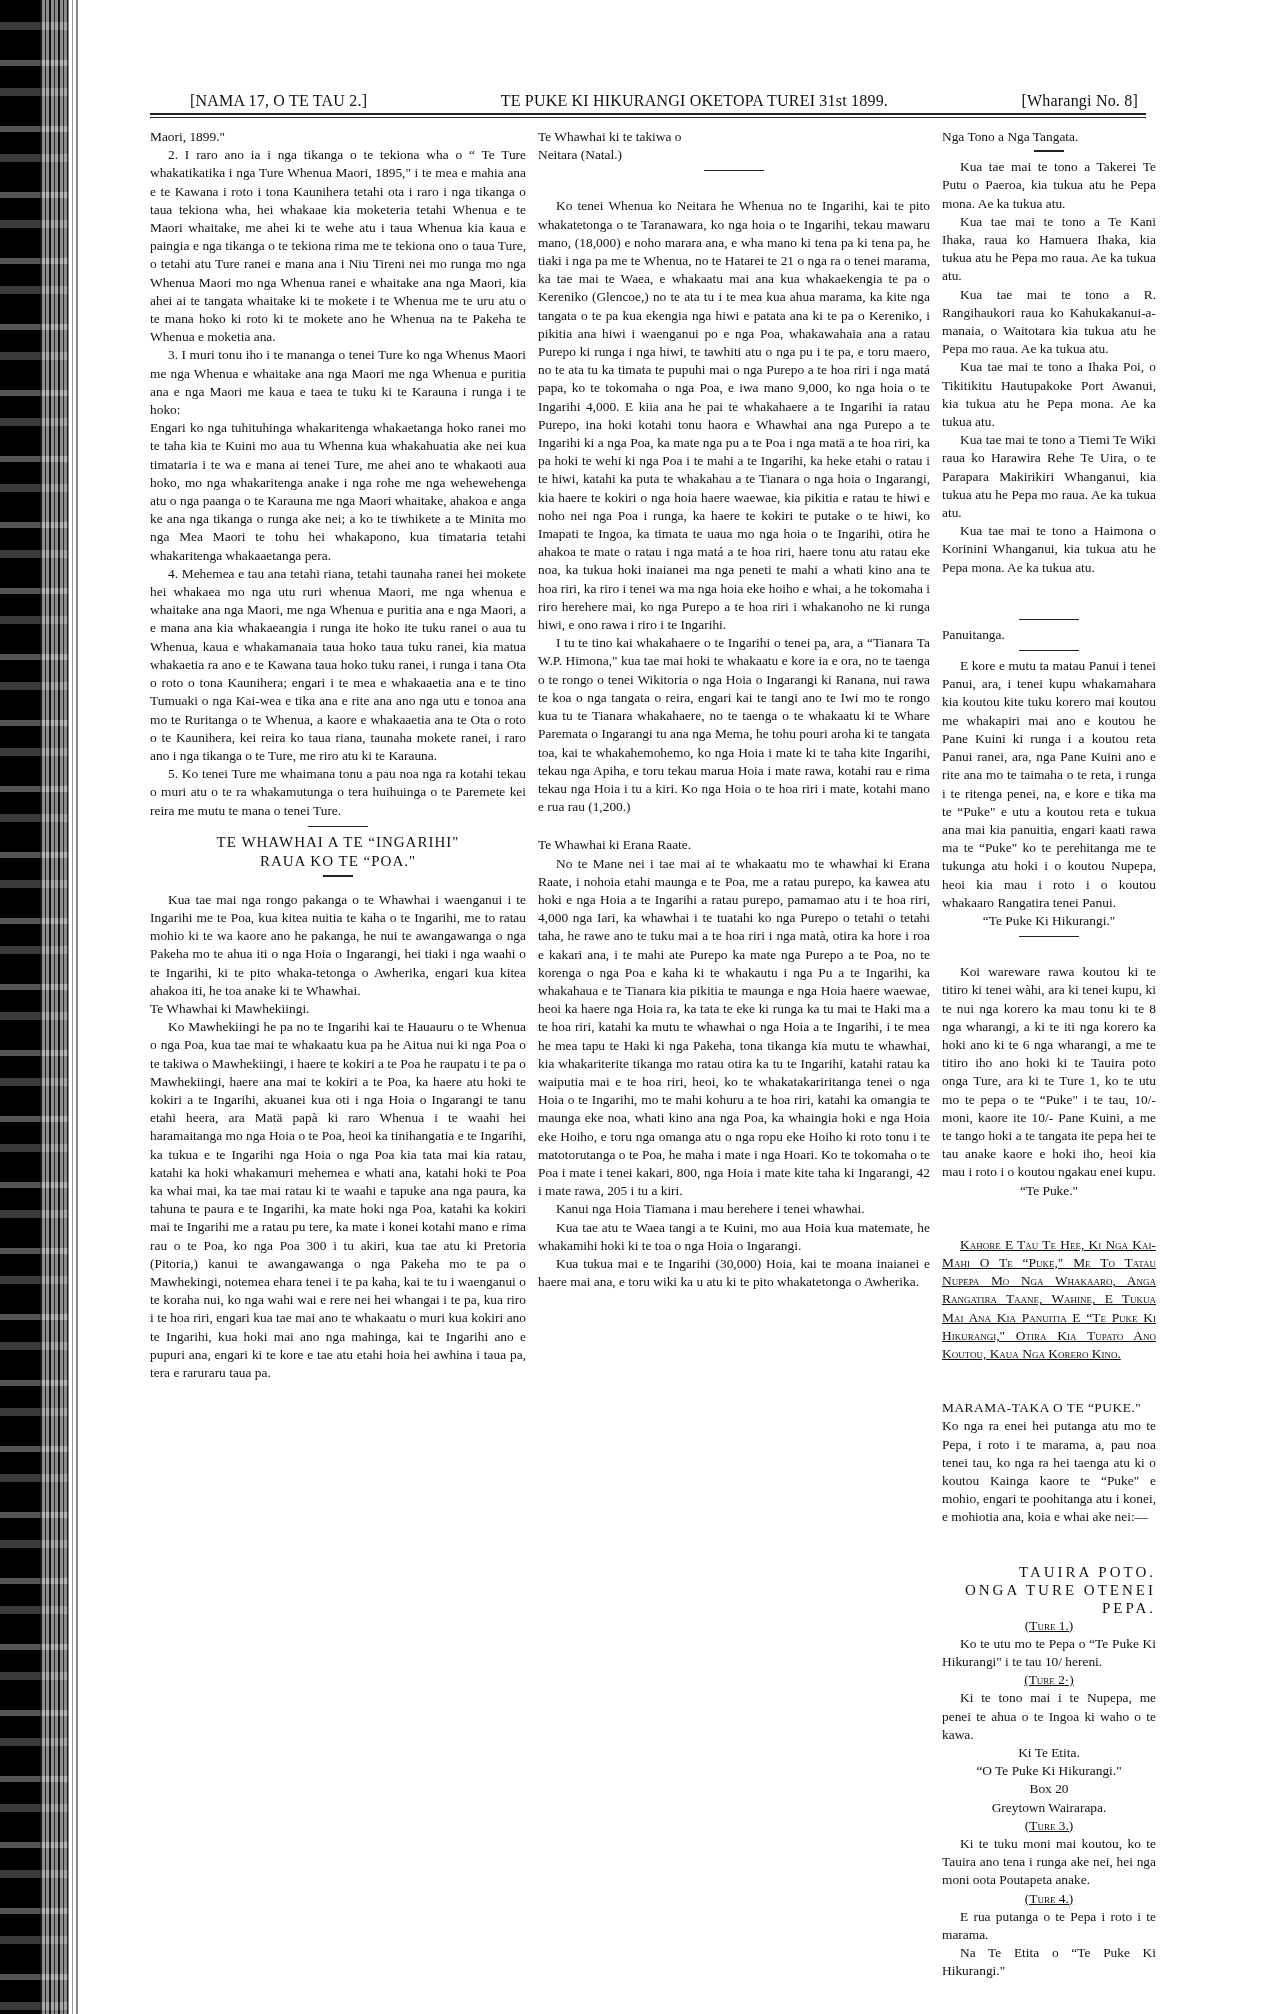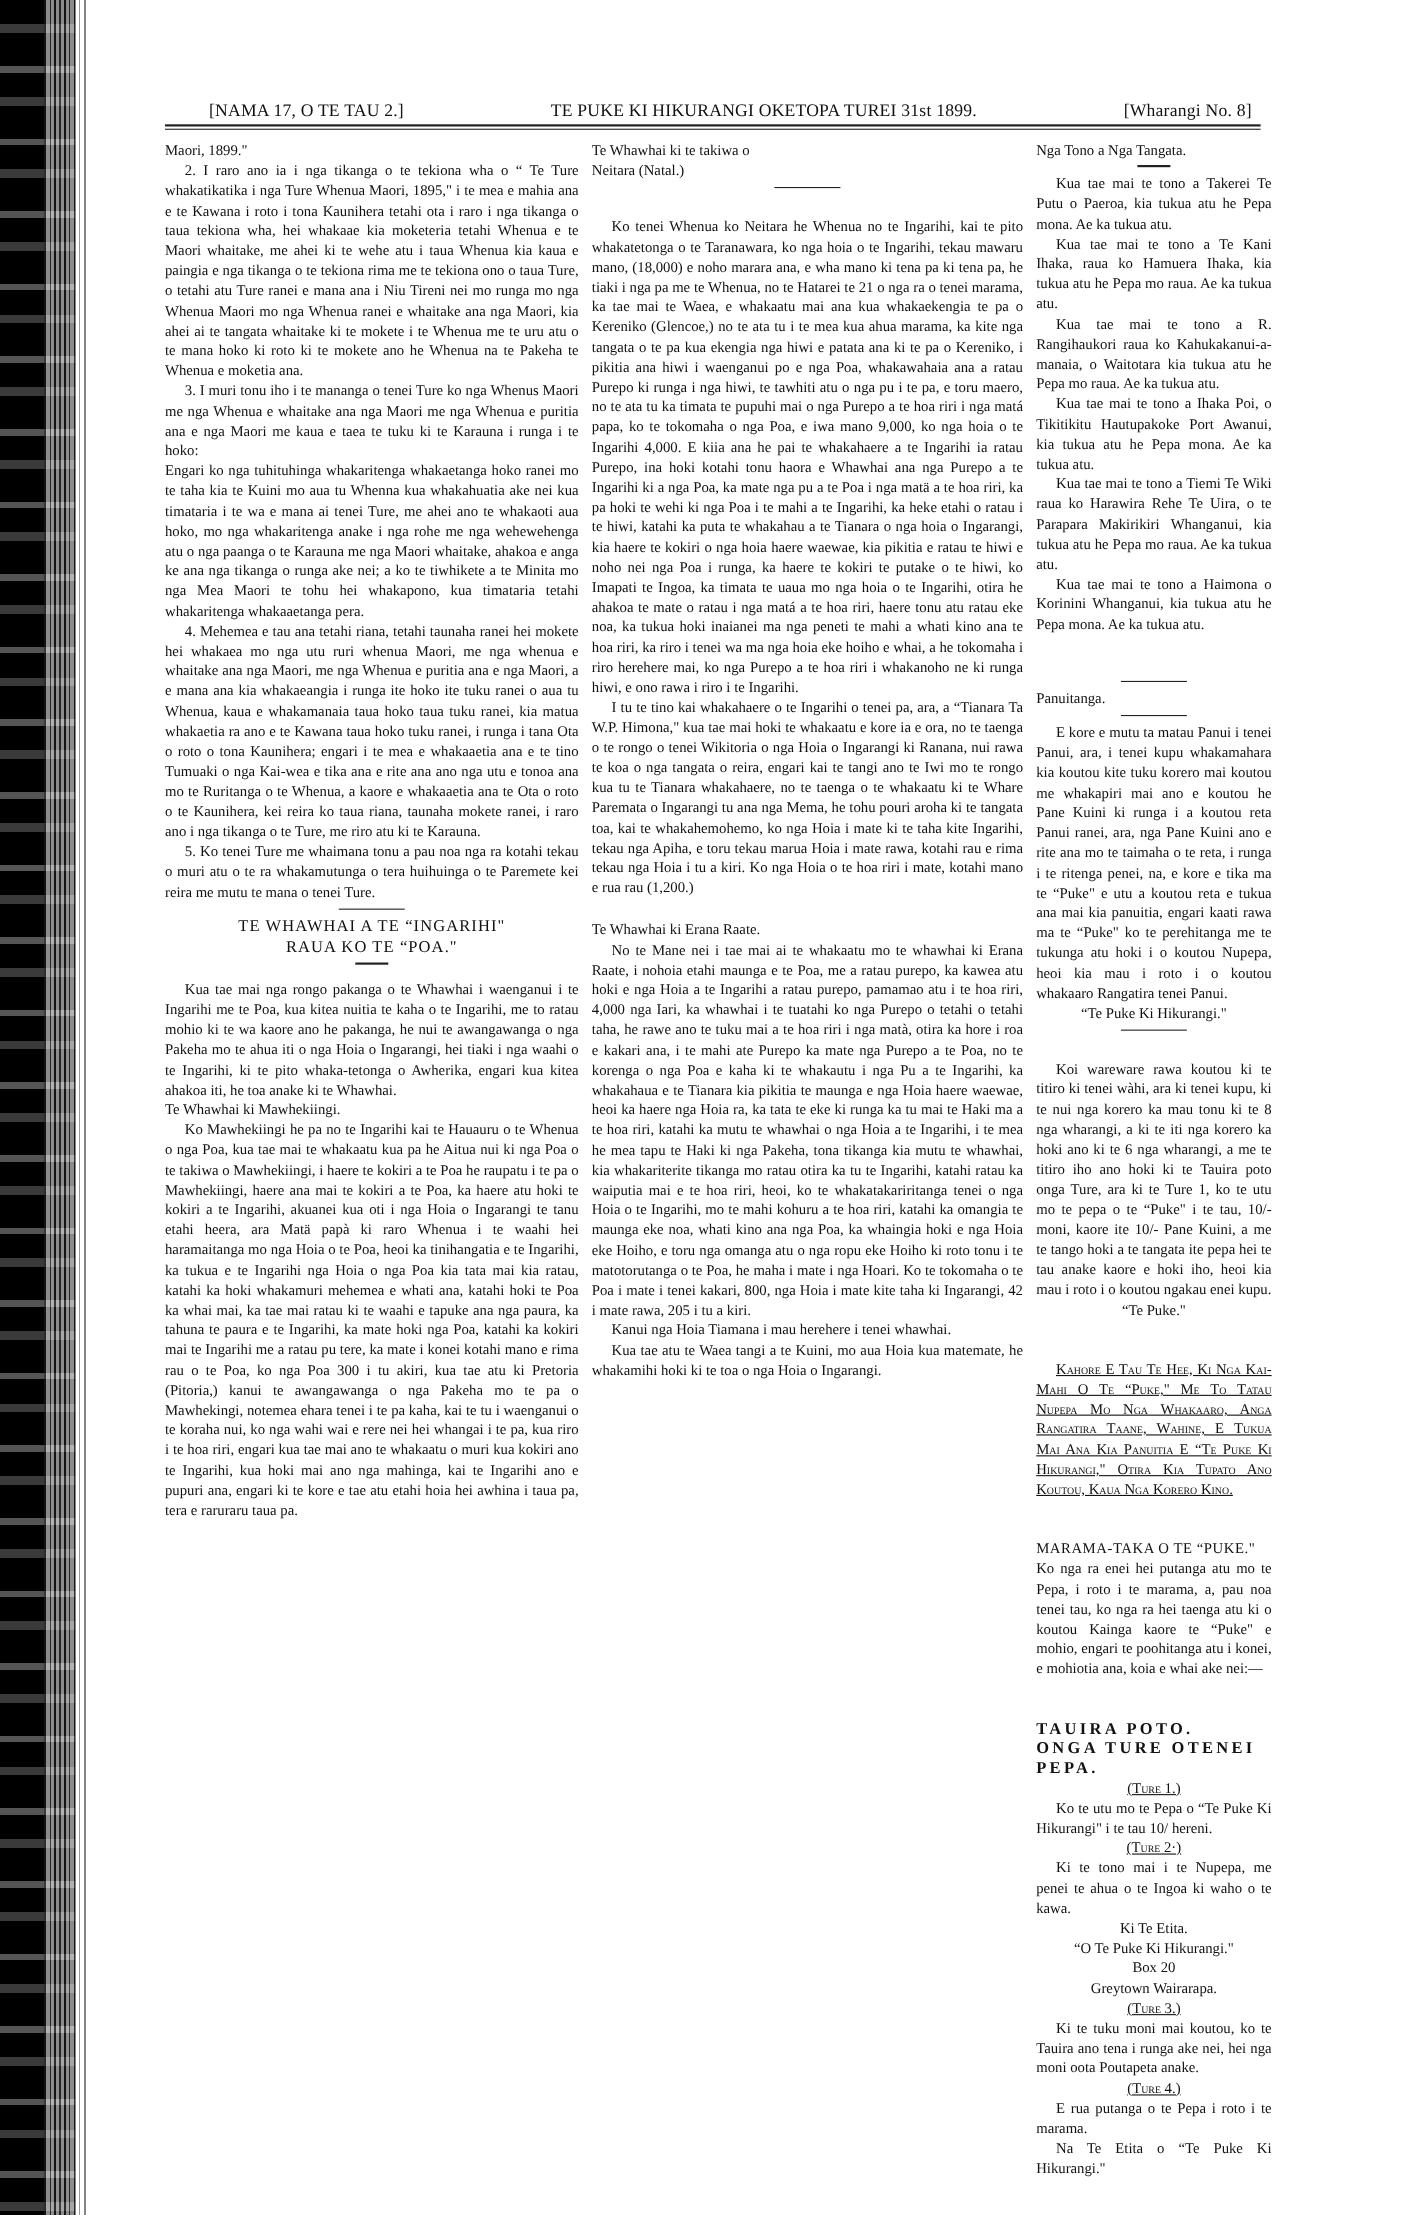--- a/index.html
+++ b/index.html
@@ -88,6 +88,7 @@
       <p>No te Mane nei i tae mai ai te whakaatu mo te whawhai ki Erana Raate, i nohoia etahi maunga e te Poa, me a ratau purepo, ka kawea atu hoki e nga Hoia a te Ingarihi a ratau purepo, pamamao atu i te hoa riri, 4,000 nga Iari, ka whawhai i te tuatahi ko nga Purepo o tetahi o tetahi taha, he rawe ano te tuku mai a te hoa riri i nga matà, otira ka hore i roa e kakari ana, i te mahi ate Purepo ka mate nga Purepo a te Poa, no te korenga o nga Poa e kaha ki te whakautu i nga Pu a te Ingarihi, ka whakahaua e te Tianara kia pikitia te maunga e nga Hoia haere waewae, heoi ka haere nga Hoia ra, ka tata te eke ki runga ka tu mai te Haki ma a te hoa riri, katahi ka mutu te whawhai o nga Hoia a te Ingarihi, i te mea he mea tapu te Haki ki nga Pakeha, tona tikanga kia mutu te whawhai, kia whakariterite tikanga mo ratau otira ka tu te Ingarihi, katahi ratau ka waiputia mai e te hoa riri, heoi, ko te whakatakariritanga tenei o nga Hoia o te Ingarihi, mo te mahi kohuru a te hoa riri, katahi ka omangia te maunga eke noa, whati kino ana nga Poa, ka whaingia hoki e nga Hoia eke Hoiho, e toru nga omanga atu o nga ropu eke Hoiho ki roto tonu i te matotorutanga o te Poa, he maha i mate i nga Hoari.  Ko te tokomaha o te Poa i mate i tenei kakari, 800, nga Hoia i mate kite taha ki Ingarangi, 42 i mate rawa, 205 i tu a kiri.</p>
       <p>Kanui nga Hoia Tiamana i mau herehere i tenei whawhai.</p>
       <p>Kua tae atu te Waea tangi a te Kuini, mo aua Hoia kua matemate, he whakamihi hoki ki te toa o nga Hoia o Ingarangi.</p>
+      <p>Kua tukua mai e te Ingarihi (30,000) Hoia, kai te moana inaianei e haere mai ana, e toru wiki ka u atu ki te pito whakatetonga o Awherika.</p>
     </div>
 
     <div class="col">

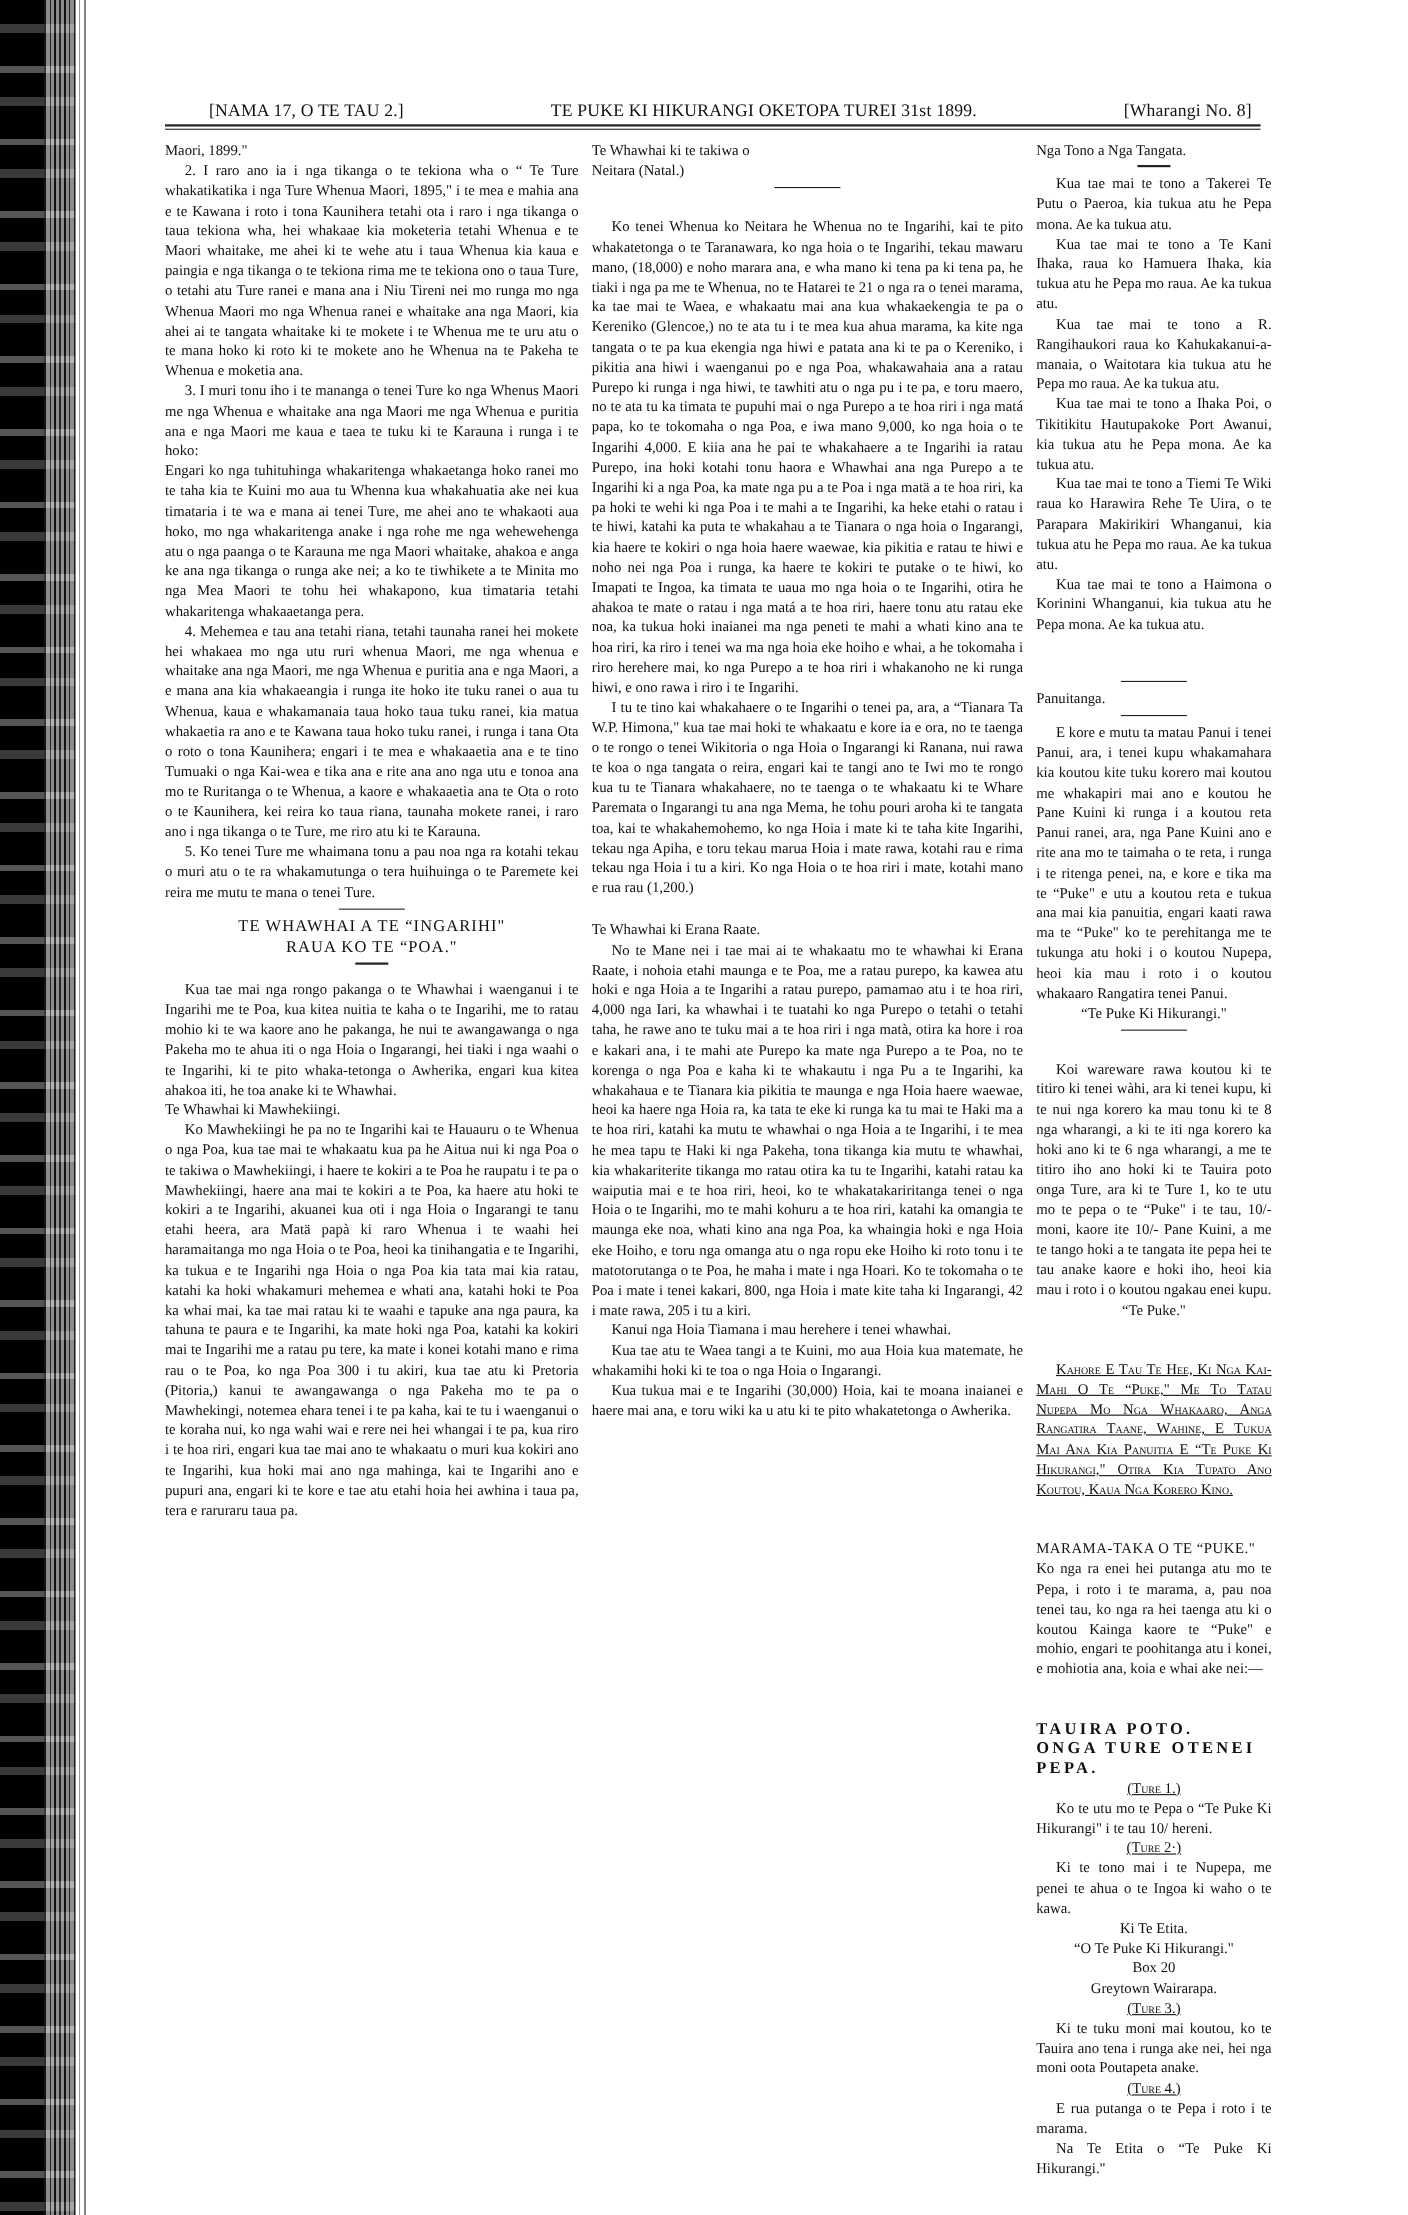--- a/index.html
+++ b/index.html
@@ -37,7 +37,7 @@
   .short-rule { width: 60px; border-top: 1px solid #222; margin: 6px auto; }
   .tiny-rule { width: 30px; border-top: 2px solid #222; margin: 4px auto 14px; }
   .sc { font-variant: small-caps; text-decoration: underline; }
-  .spaced { letter-spacing: 3px; text-align: left; font-size: 15px; line-height: 18px; font-weight: bold; }
+  .spaced { letter-spacing: 3px; text-align: right; font-size: 15px; line-height: 18px; }
   .gap { height: 20px; }
   .biggap { height: 36px; }
   .sched { font-size: 13.4px; line-height: 18px; padding-left: 22px; white-space: pre; }

